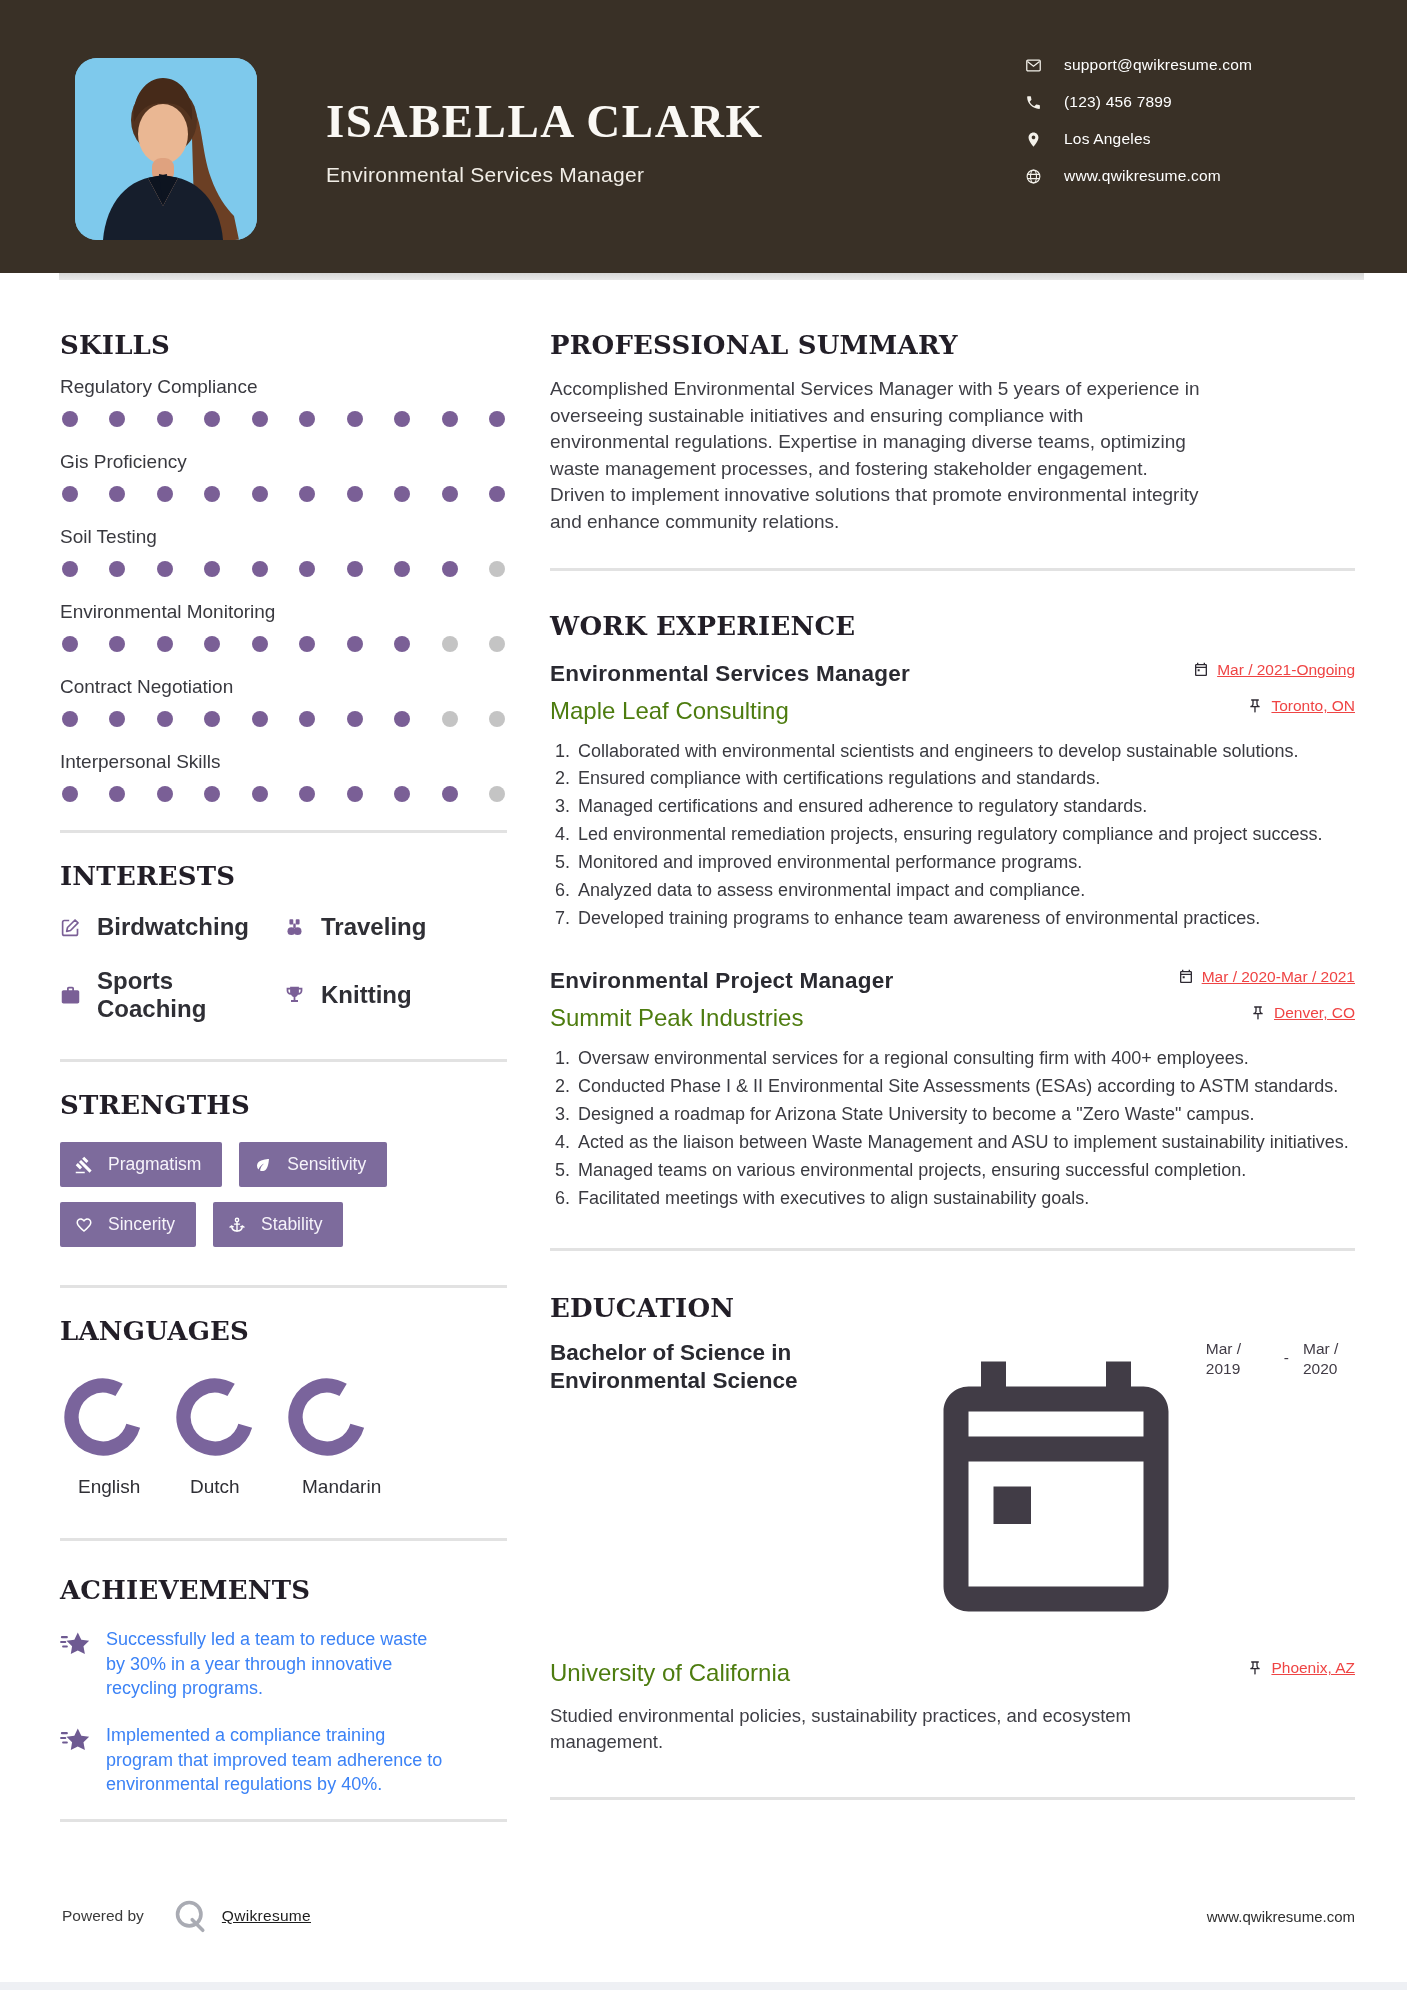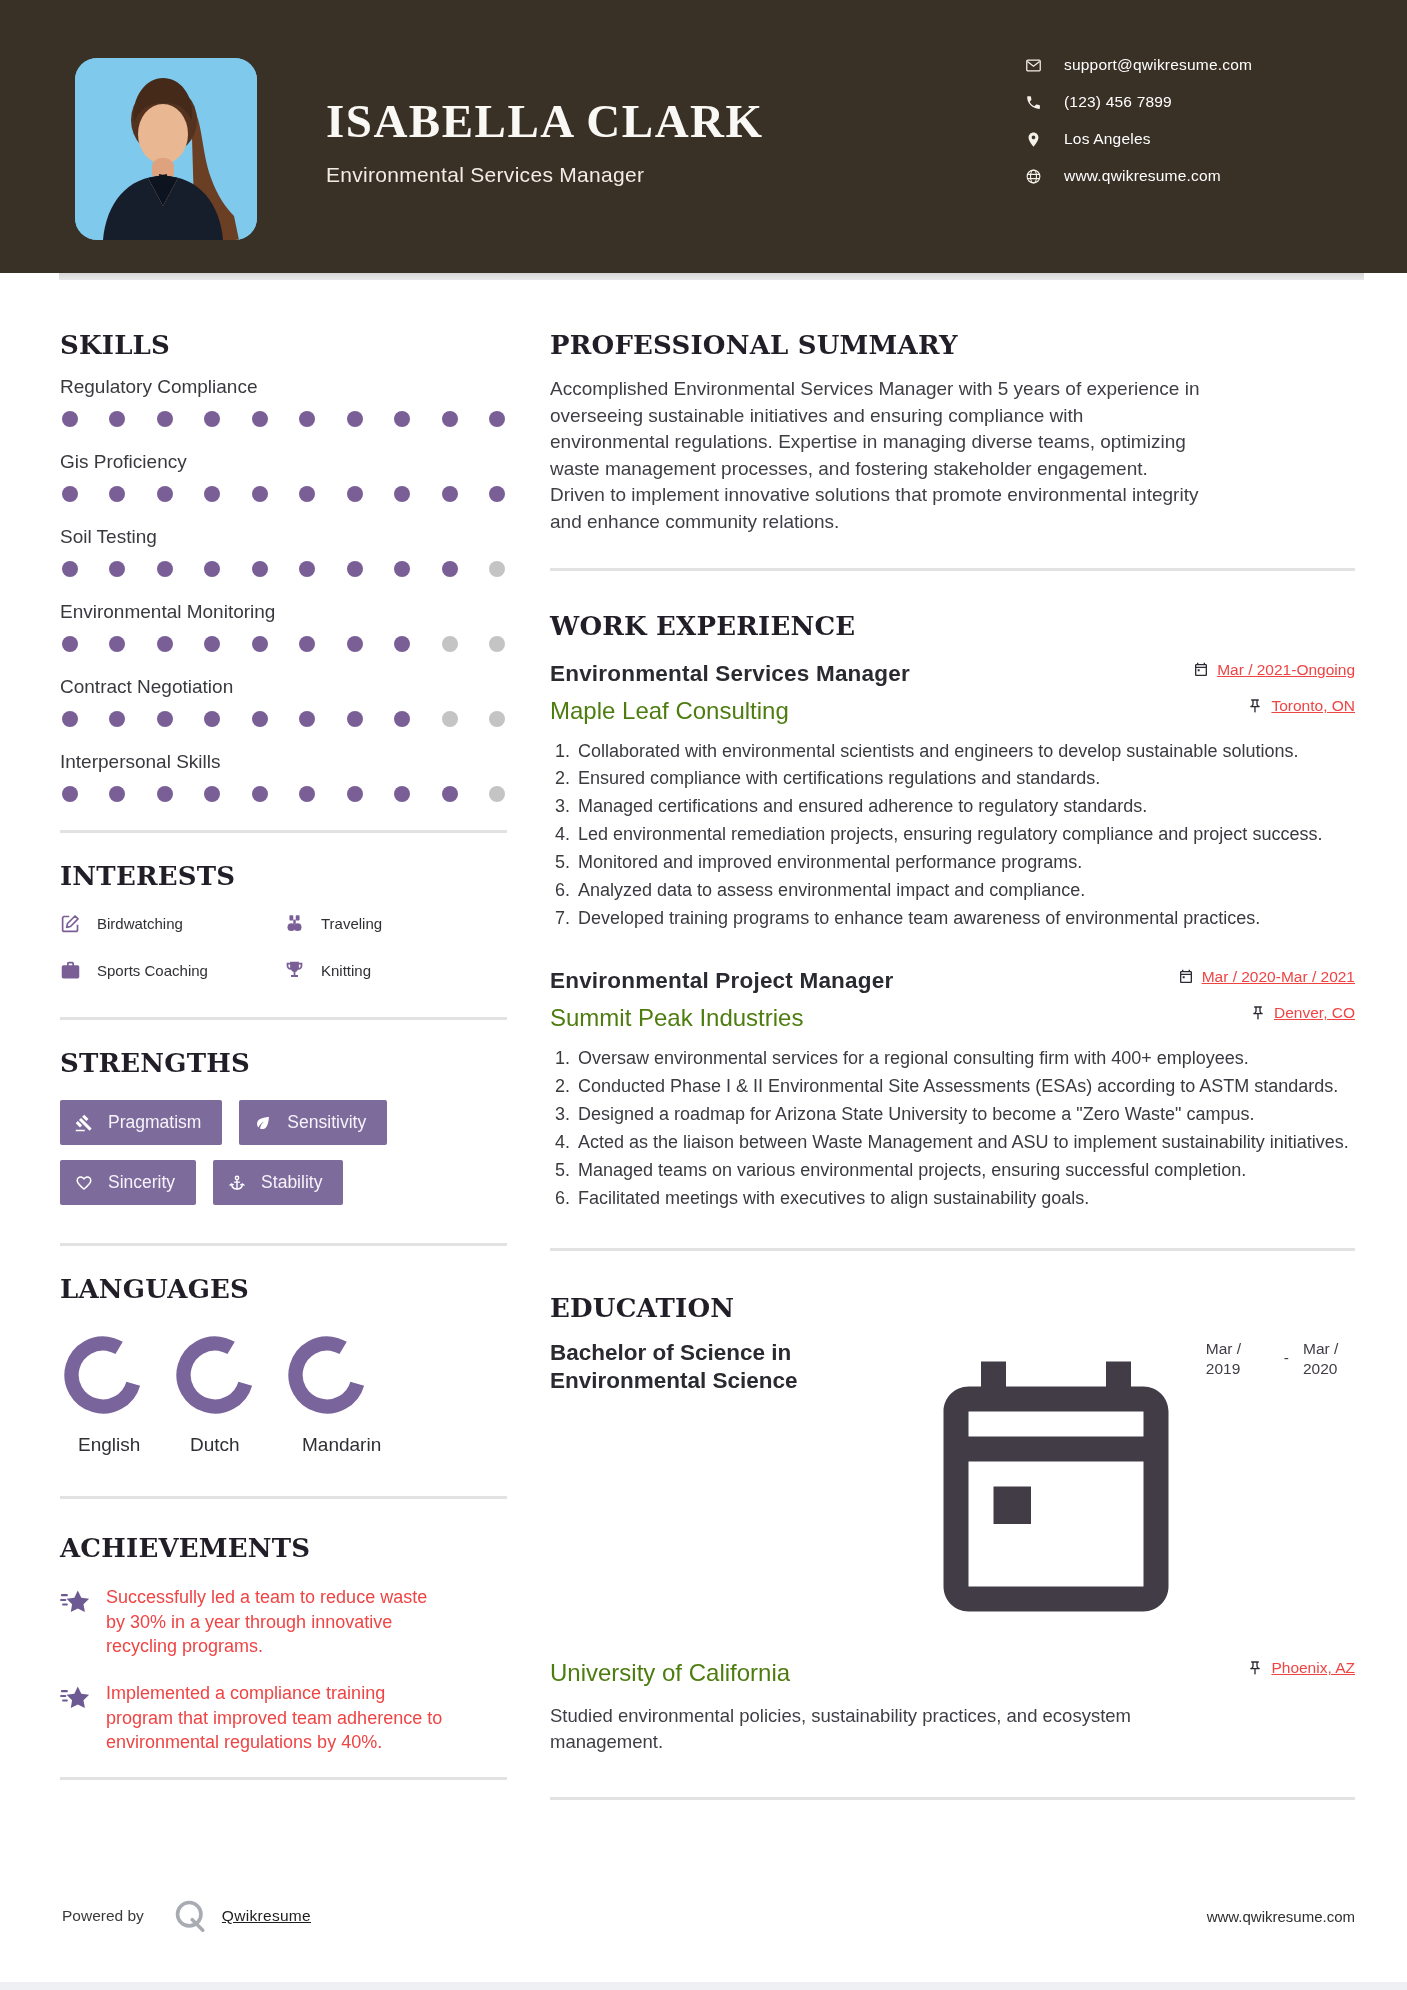--- a/index.html
+++ b/index.html
@@ -36,7 +36,7 @@
 
   
   .interests-grid{display:grid;grid-template-columns:224px auto;row-gap:26px;margin-top:22px;}
-  .interest{display:flex;align-items:center;font-size:15px;color:#2f2f35;}
+  .interest{display:flex;align-items:center;font-size:24px;color:#2f2f35;font-weight:bold;}
   .interest .iicon{width:21px;height:21px;margin-right:16px;color:#7a5f96;flex:0 0 auto;}
   .iicon svg{width:100%;height:100%;display:block;}
 

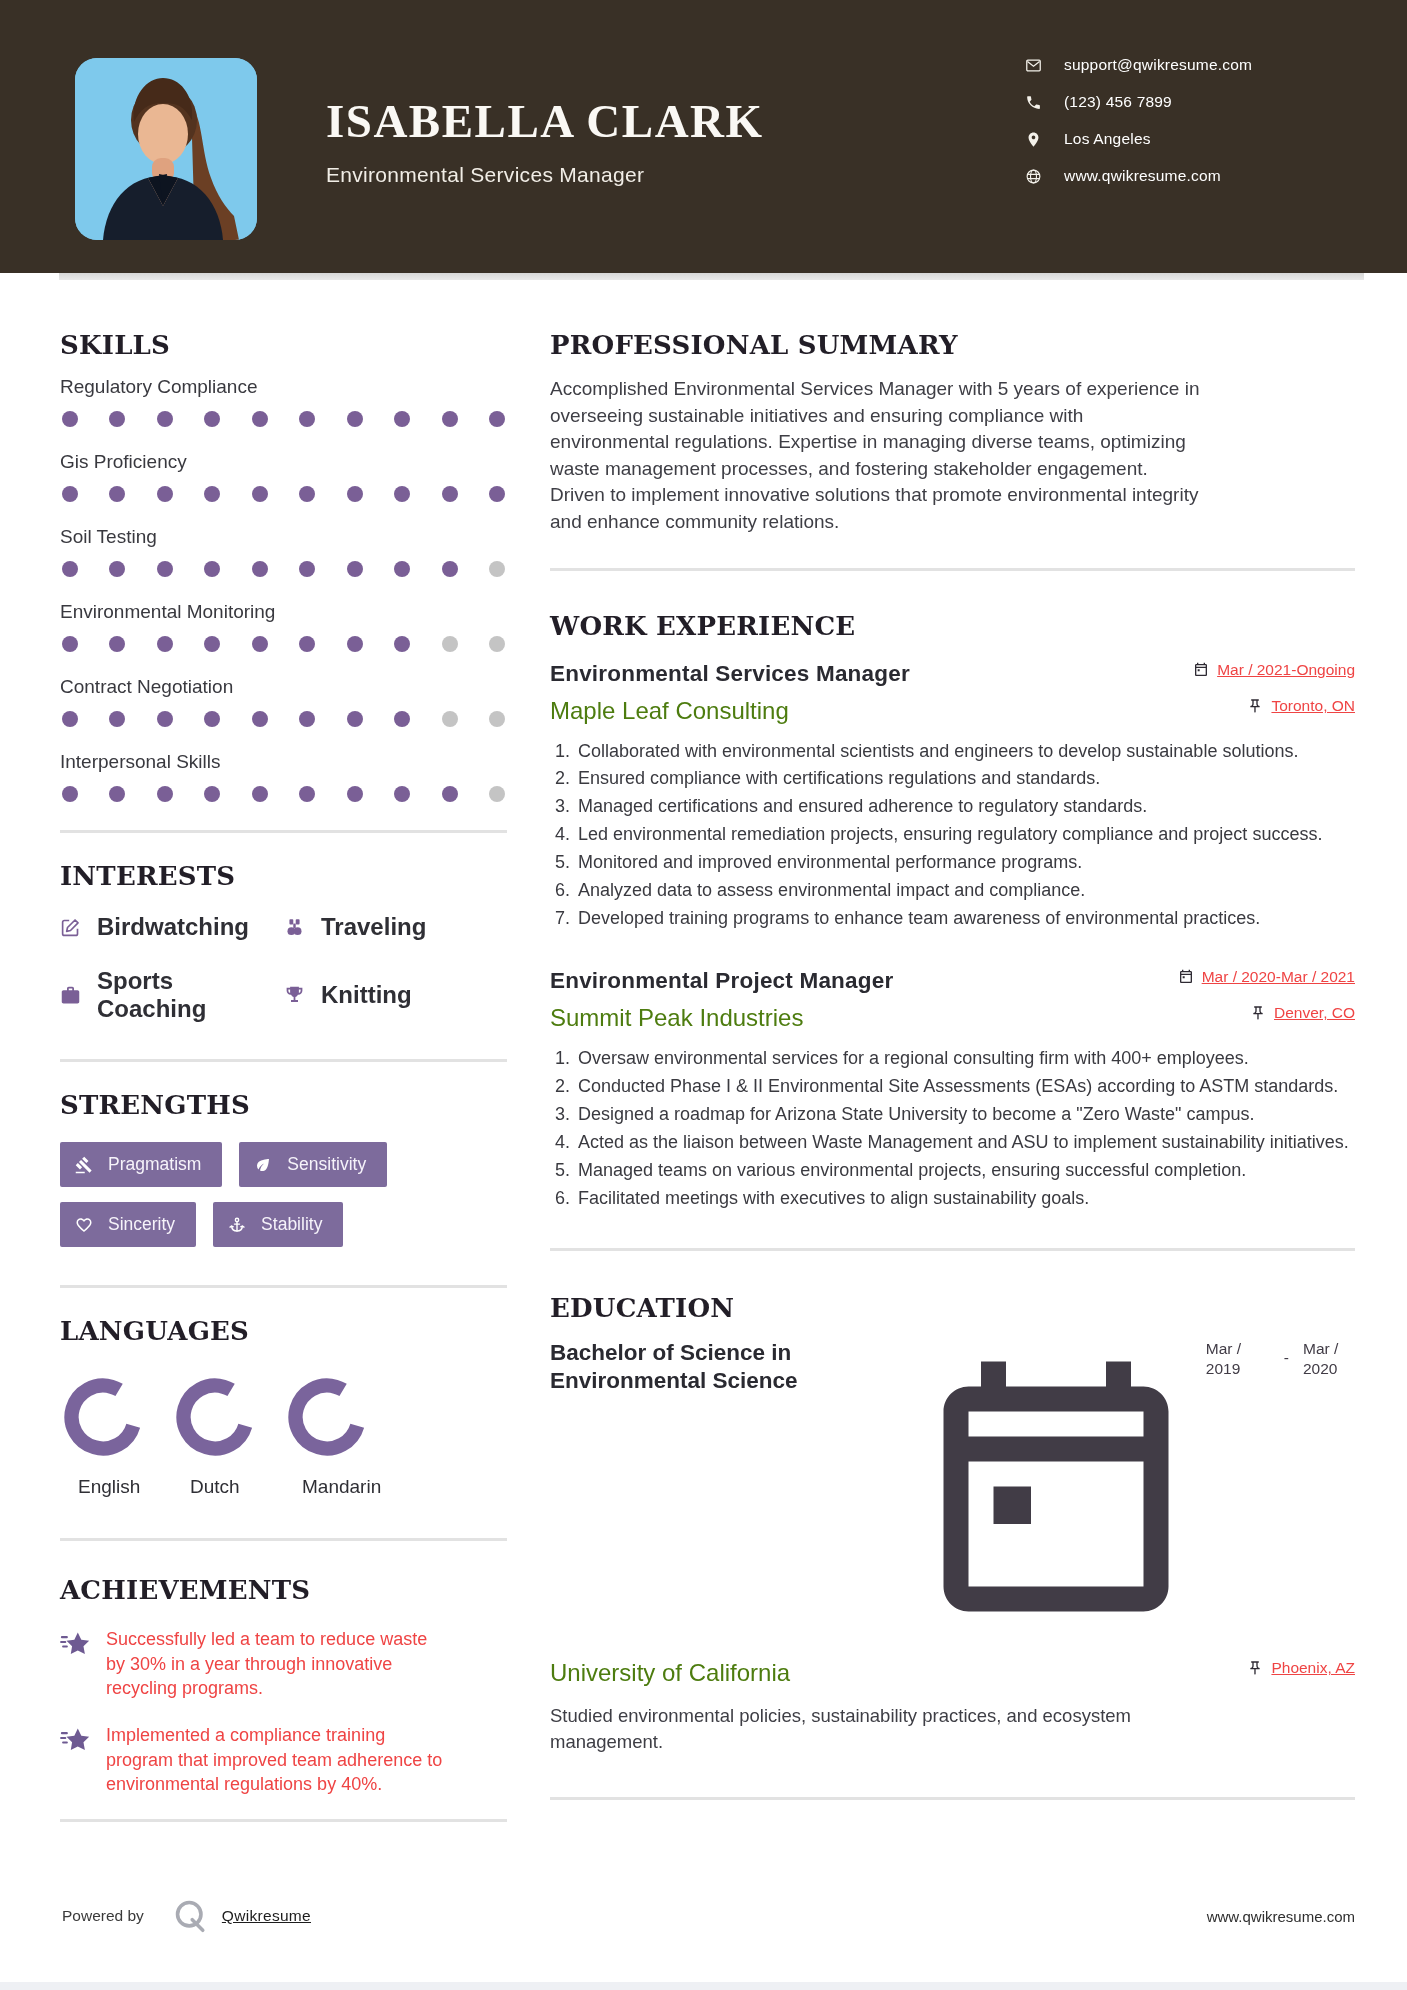--- a/index.html
+++ b/index.html
@@ -56,7 +56,7 @@
   .ach{display:flex;align-items:flex-start;margin-bottom:22px;}
   .ach .aicon{width:32px;height:30px;margin-top:2px;margin-right:14px;color:#6e5a92;flex:0 0 auto;}
   .aicon svg{width:100%;height:100%;display:block;}
-  .ach p{margin:0;font-size:18px;line-height:1.37;color:#ef4444;max-width:338px;}
+  .ach p{margin:0;font-size:18px;line-height:1.37;color:#3b82f6;max-width:338px;}
 
   
   .summary-text{font-size:19px;line-height:1.4;color:#3e3e45;max-width:655px;margin:0;}

